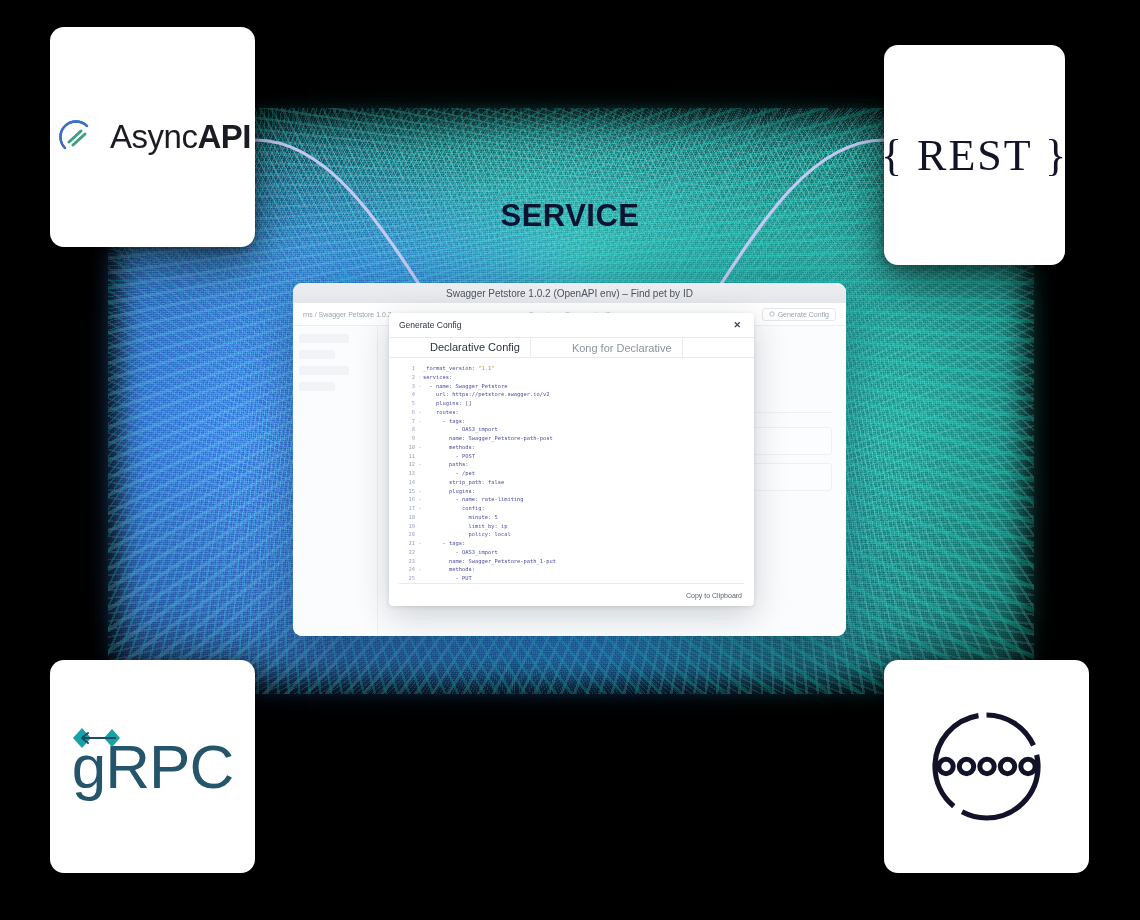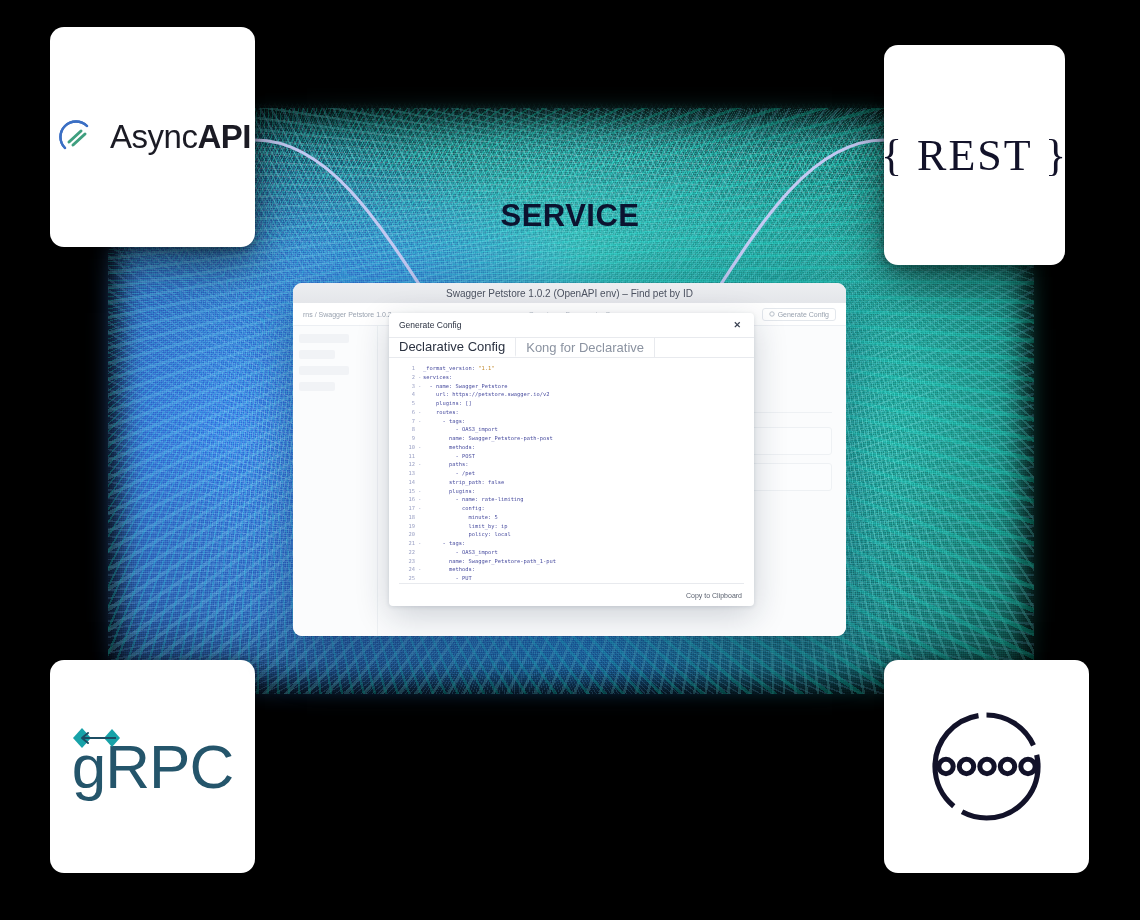--- a/index.html
+++ b/index.html
@@ -159,8 +159,9 @@
   }
   .modal-tabs{display:flex;border-bottom:1px solid #e8eaee;height:19px;}
   .tab{
-    font-size:13px;color:#8b93a1;display:flex;align-items:center;padding:0 10px;
+    font-size:11px;color:#8b93a1;display:flex;align-items:center;padding:0 10px;
     border-right:1px solid #e8eaee;
+    margin-left:31px;
   }
   .tab.active{color:#2a3140;border-bottom:2px solid #fff;}
   .code-wrap{

